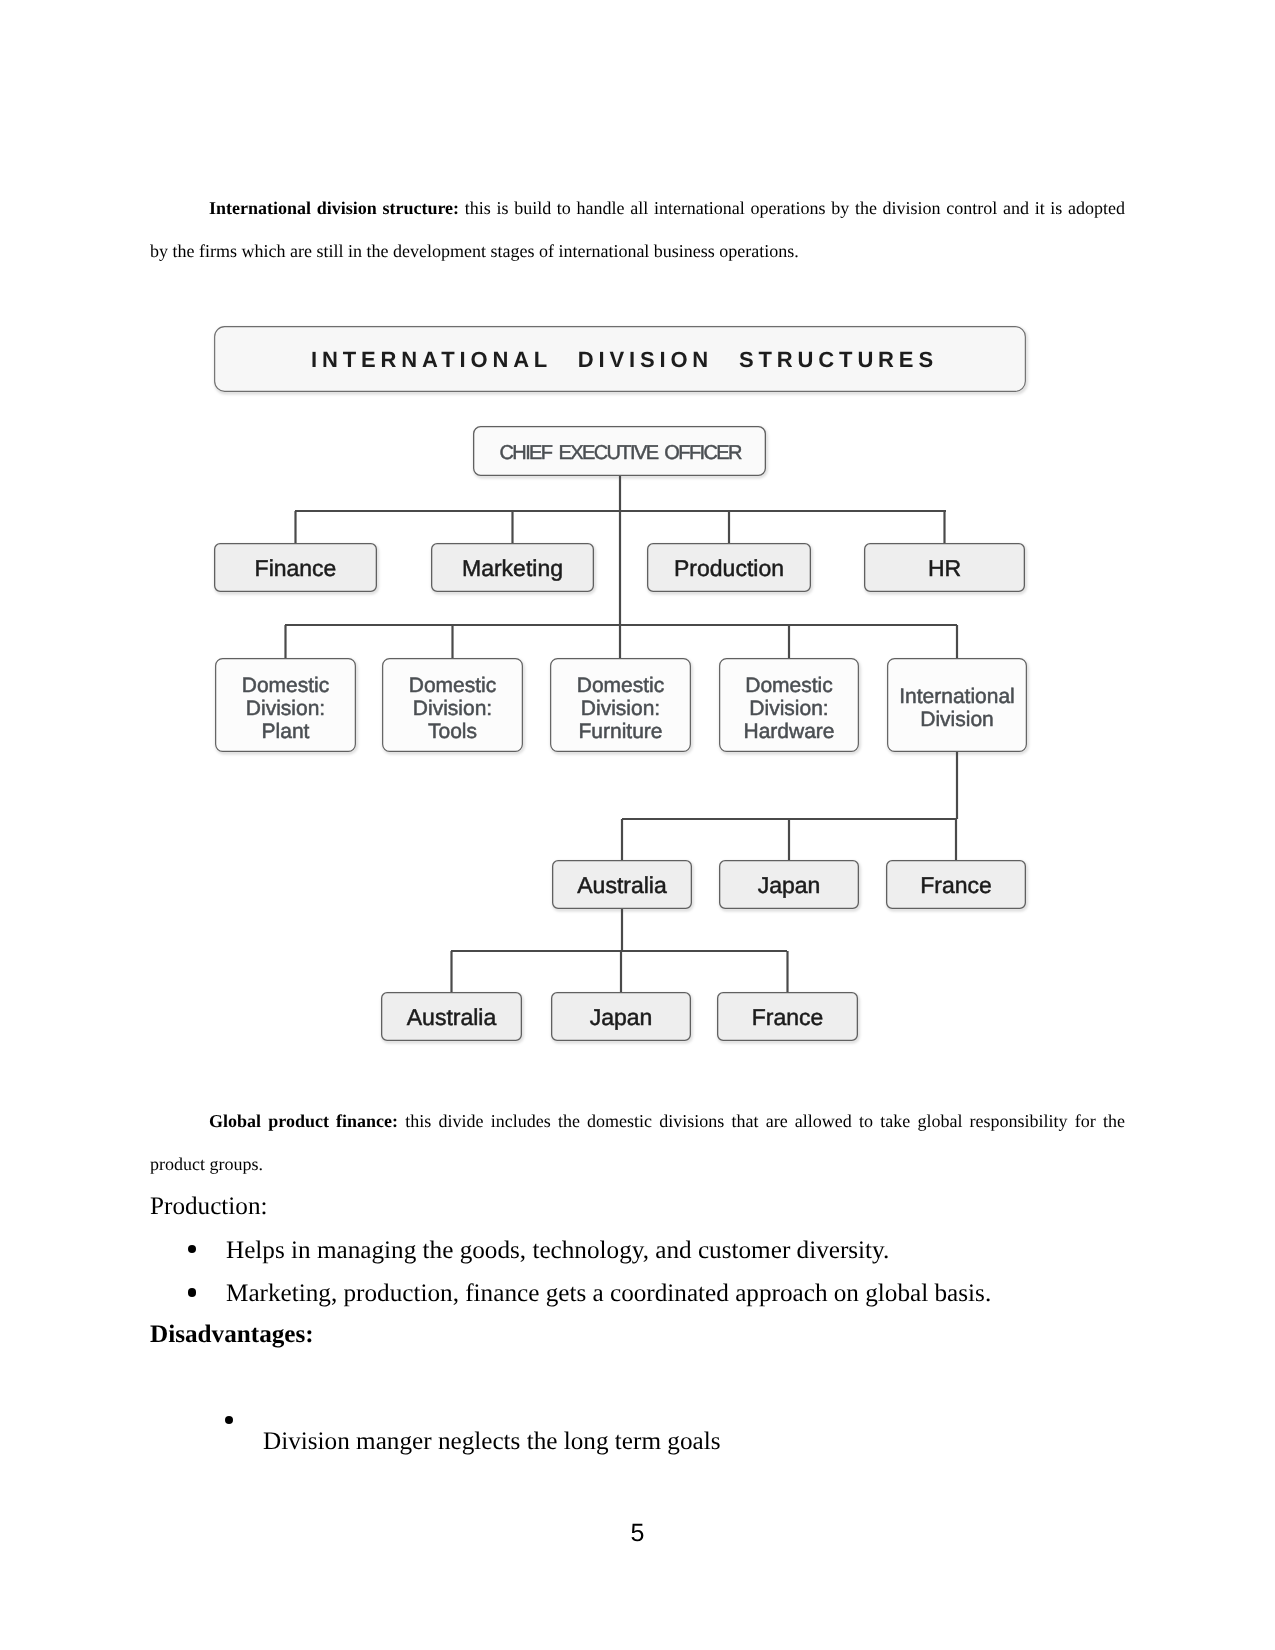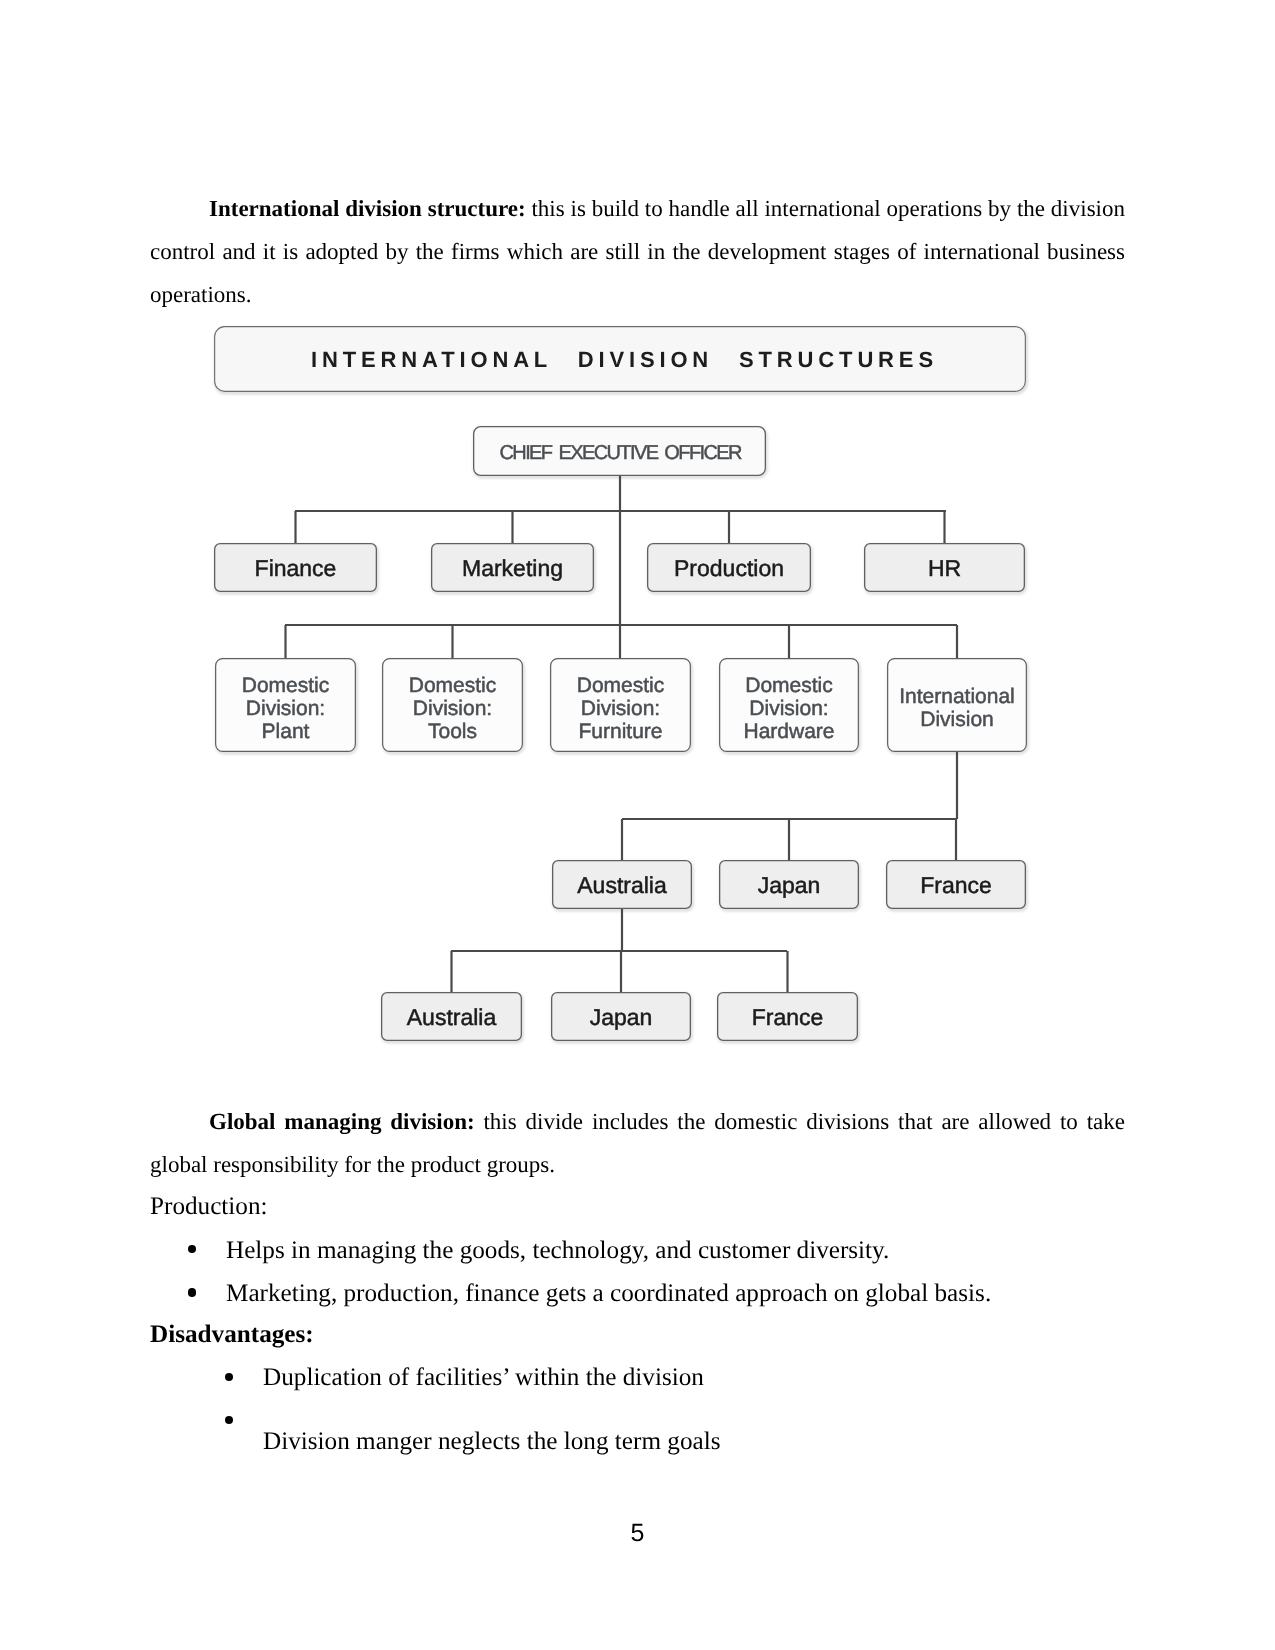--- a/index.html
+++ b/index.html
@@ -11,7 +11,7 @@
   .page{position:absolute;left:0;top:0;width:1275px;height:1650px;background:#fff;
         transform:translateZ(0);}
 
-  .para{position:absolute;left:150px;width:975px;font-size:23px;line-height:43px;
+  .para{position:absolute;left:150px;width:975px;font-size:18px;line-height:43px;
         text-align:justify;color:#000;transform:translateZ(0);}
   .para .b{font-weight:bold;}
   .indent{text-indent:59px;}

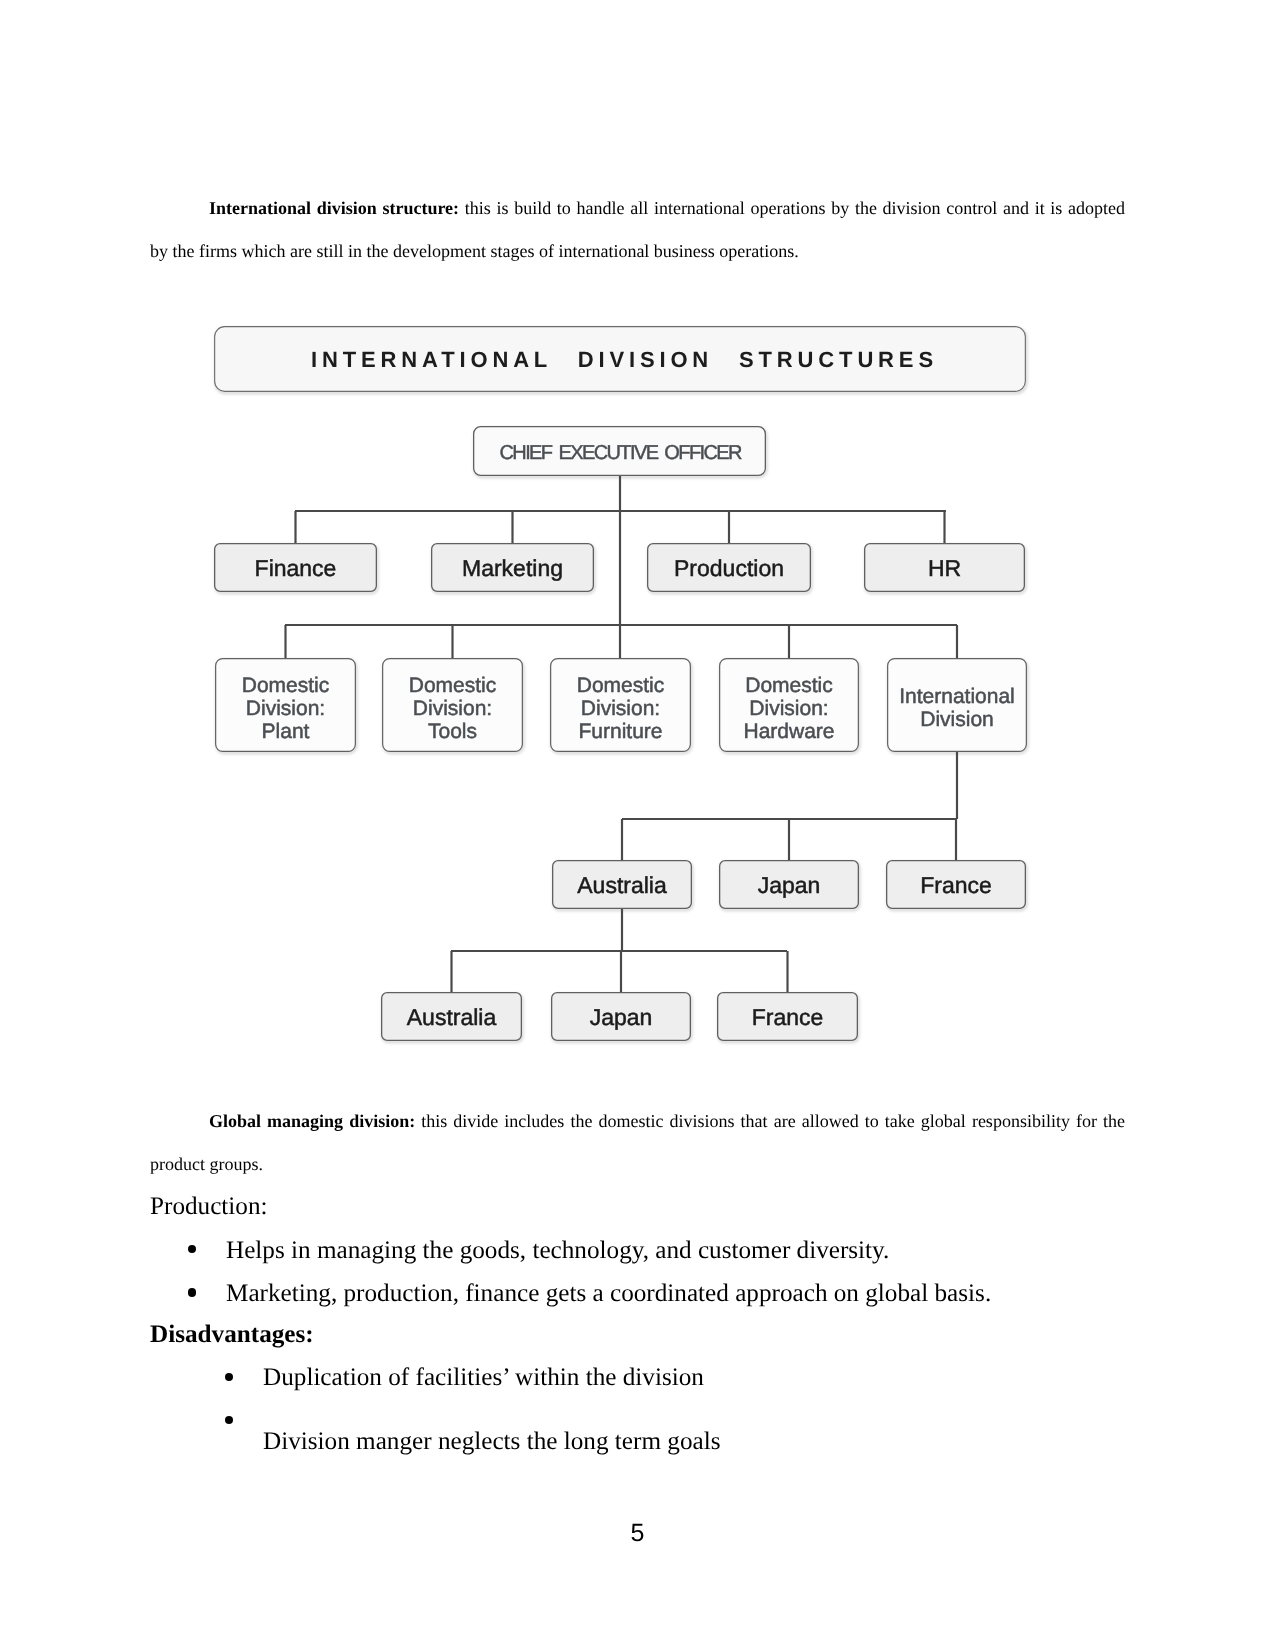--- a/index.html
+++ b/index.html
@@ -164,7 +164,7 @@
       </g>
     </svg>
 
-  <div class="para indent" style="top:1099.7px;"><span class="b">Global managing division:</span> <span>this divide includes the domestic divisions that are allowed to take global responsibility for the product groups.</span></div>
+  <div class="para indent" style="top:1099.7px;"><span class="b">Global product finance:</span> <span>this divide includes the domestic divisions that are allowed to take global responsibility for the product groups.</span></div>
 
   <div class="plainline" style="top:1185.4px;">Production:</div>
 

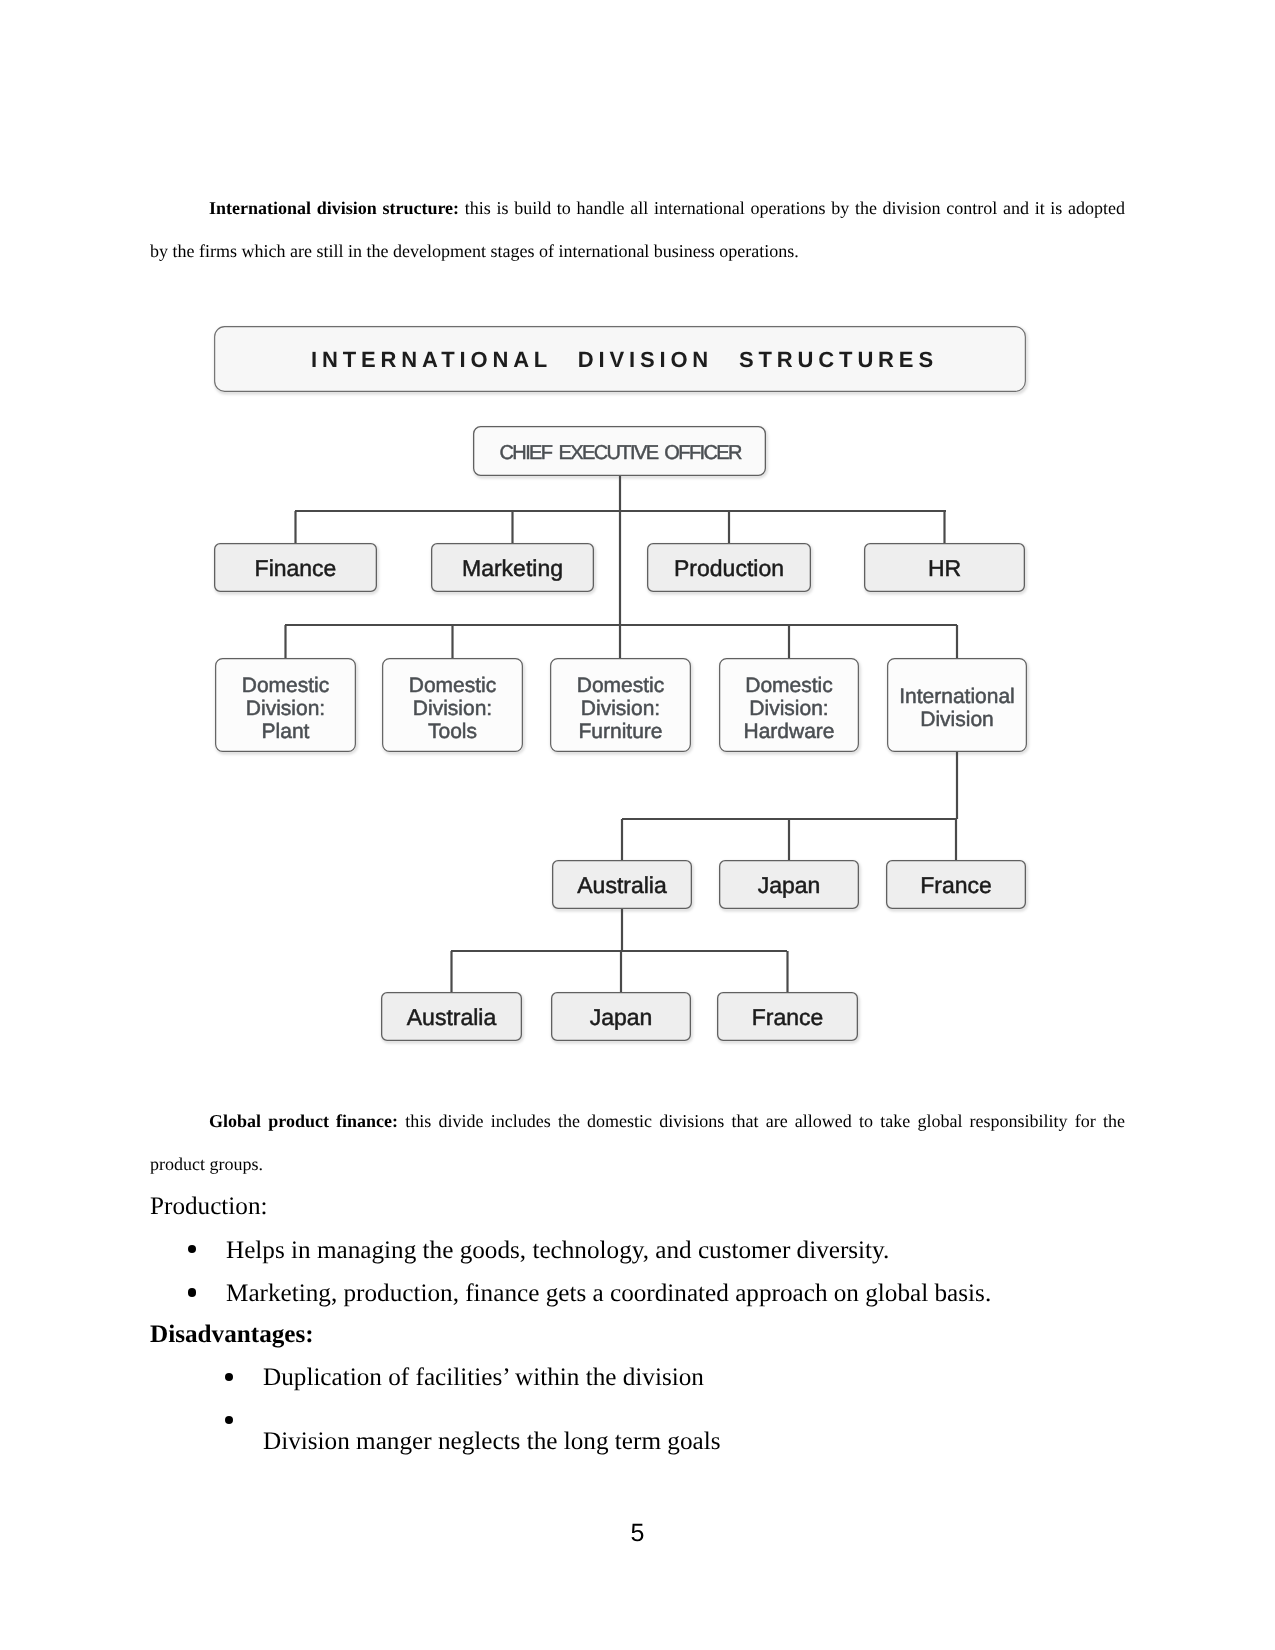--- a/index.html
+++ b/index.html
@@ -183,12 +183,6 @@
 
   <div class="plainline" style="top:1313.1px;font-weight:bold;">Disadvantages:</div>
 
-  <div class="bullet-row" style="top:1356.4px;">
-      <span class="bullet-dot" style="left:224.8px;top:16.3px;">
-        <span class="glyph">•</span>
-      </span>
-      <span class="bullet-text" style="left:263px;">Duplication of facilities’ within the division</span>
-    </div>
   <div class="bullet-row" style="top:1399.7px;">
       <span class="bullet-dot" style="left:224.8px;top:16.3px;">
         <span class="glyph">•</span>

